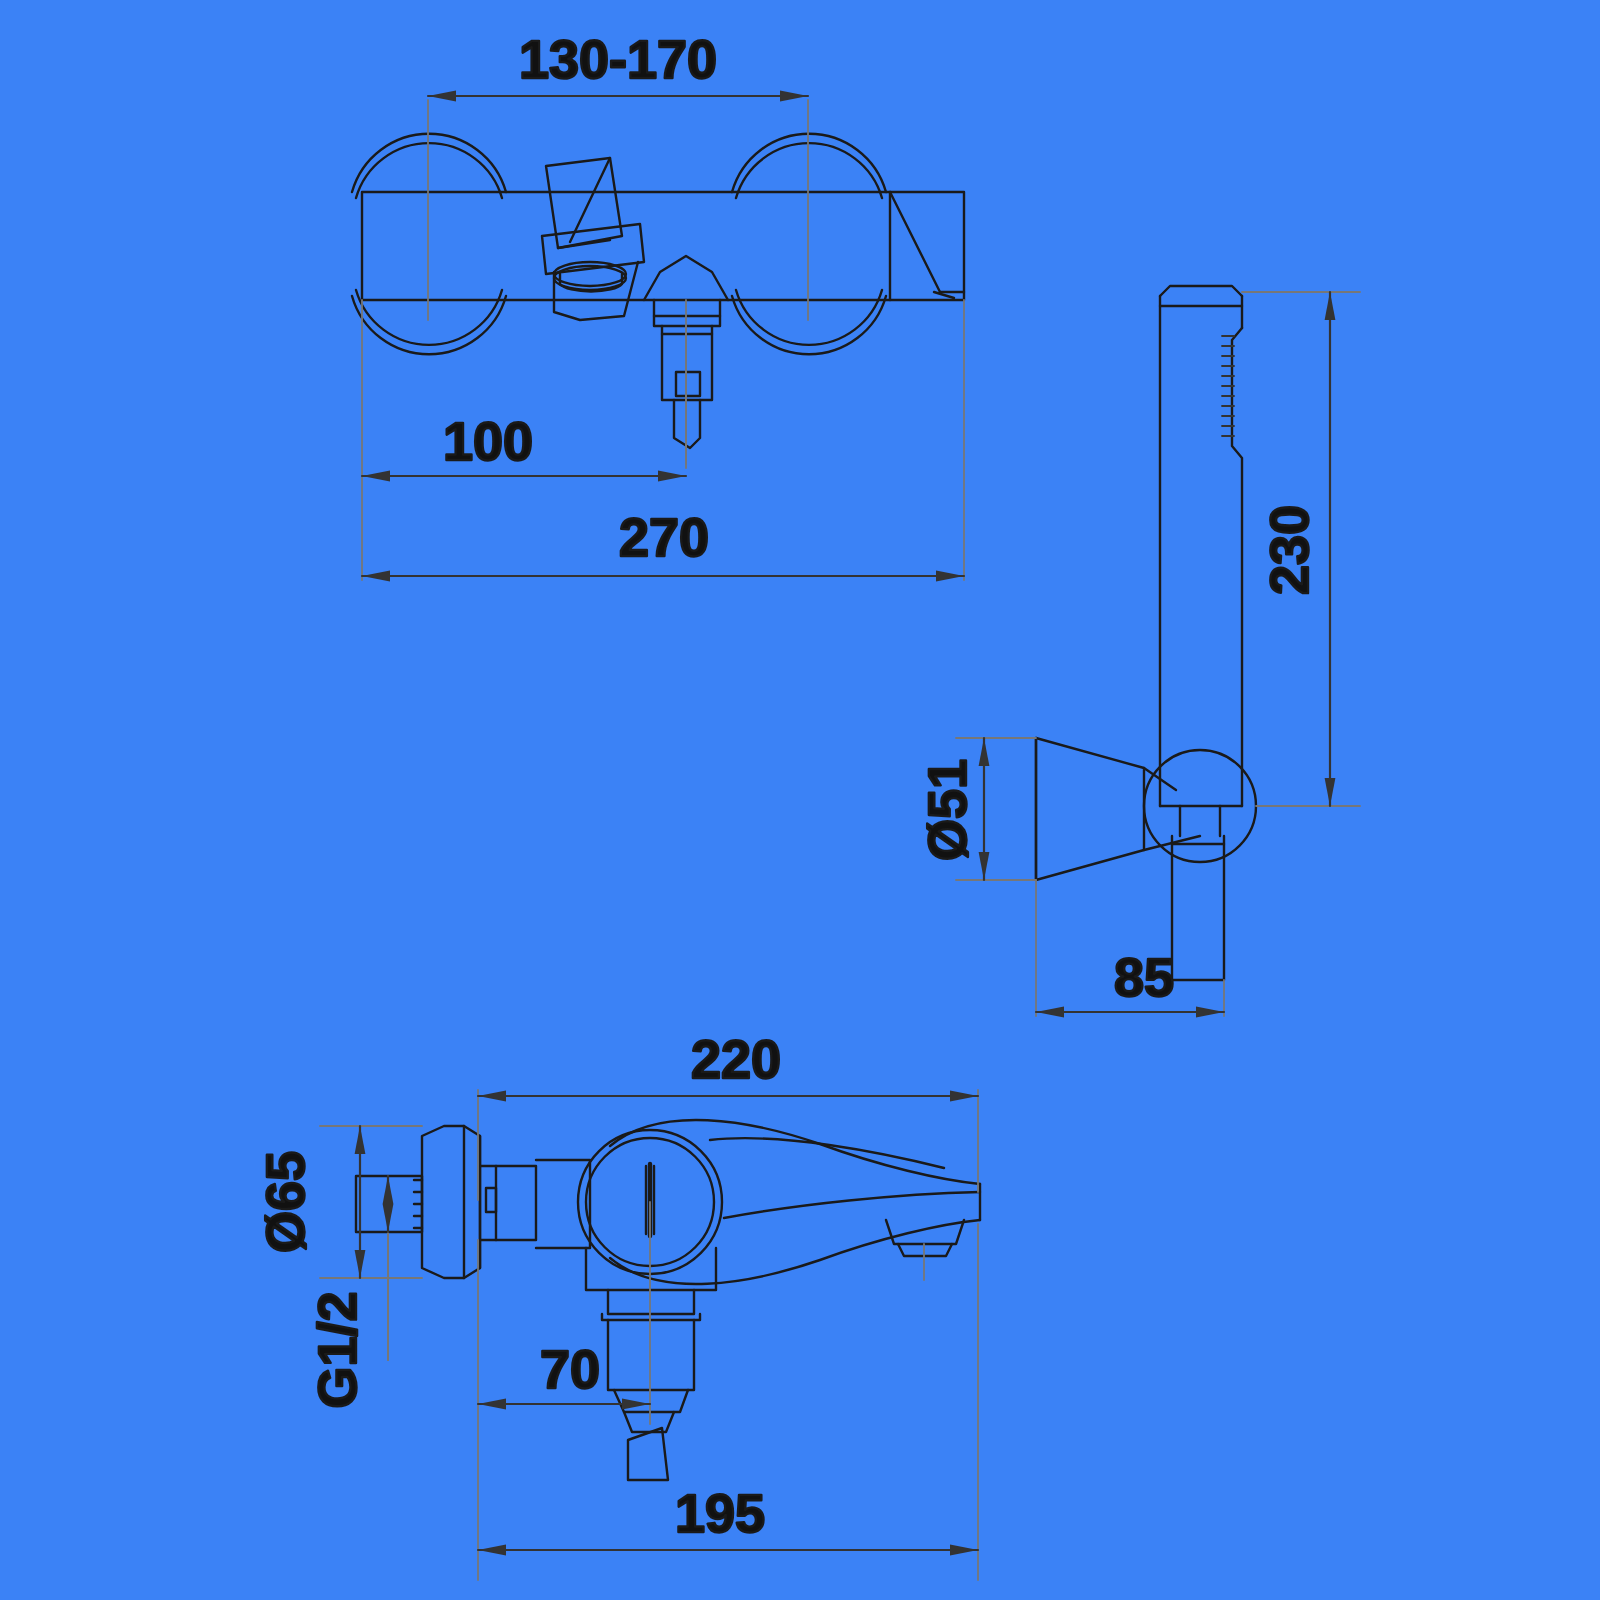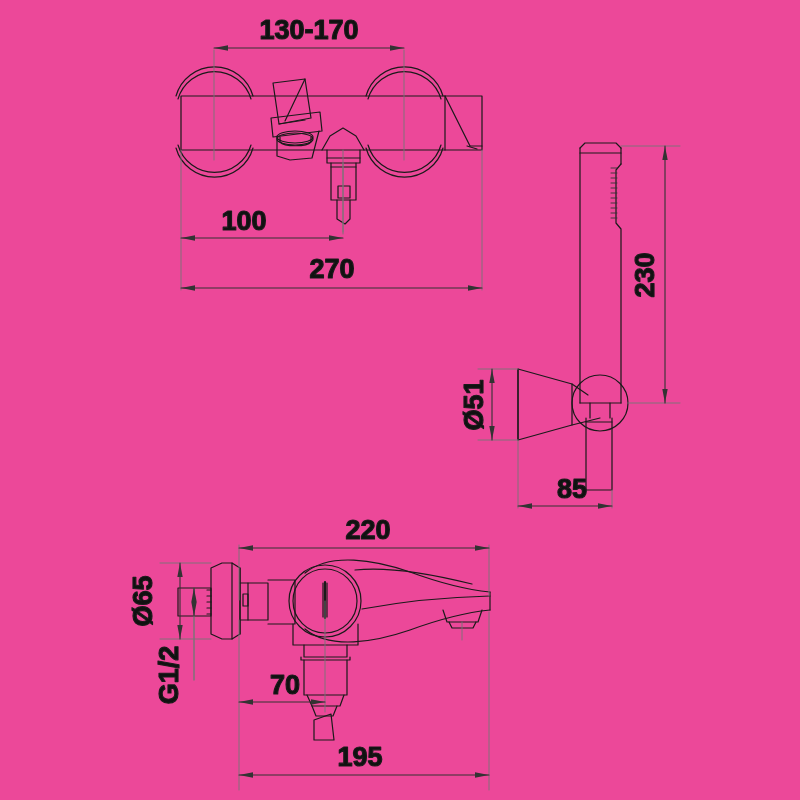--- a/index.html
+++ b/index.html
@@ -4,7 +4,7 @@
 <style>
   html,body{margin:0;padding:0;background:#ffffff;}
   body{width:800px;height:800px;font-family:"Liberation Sans",sans-serif;overflow:hidden;}
-  #sheet{position:relative;width:800px;height:800px;background:#ec4899;}
+  #sheet{position:relative;width:800px;height:800px;background:#3b82f6;}
   svg{display:block;}
   .dimtext{
     font-family:"Liberation Sans",sans-serif;

